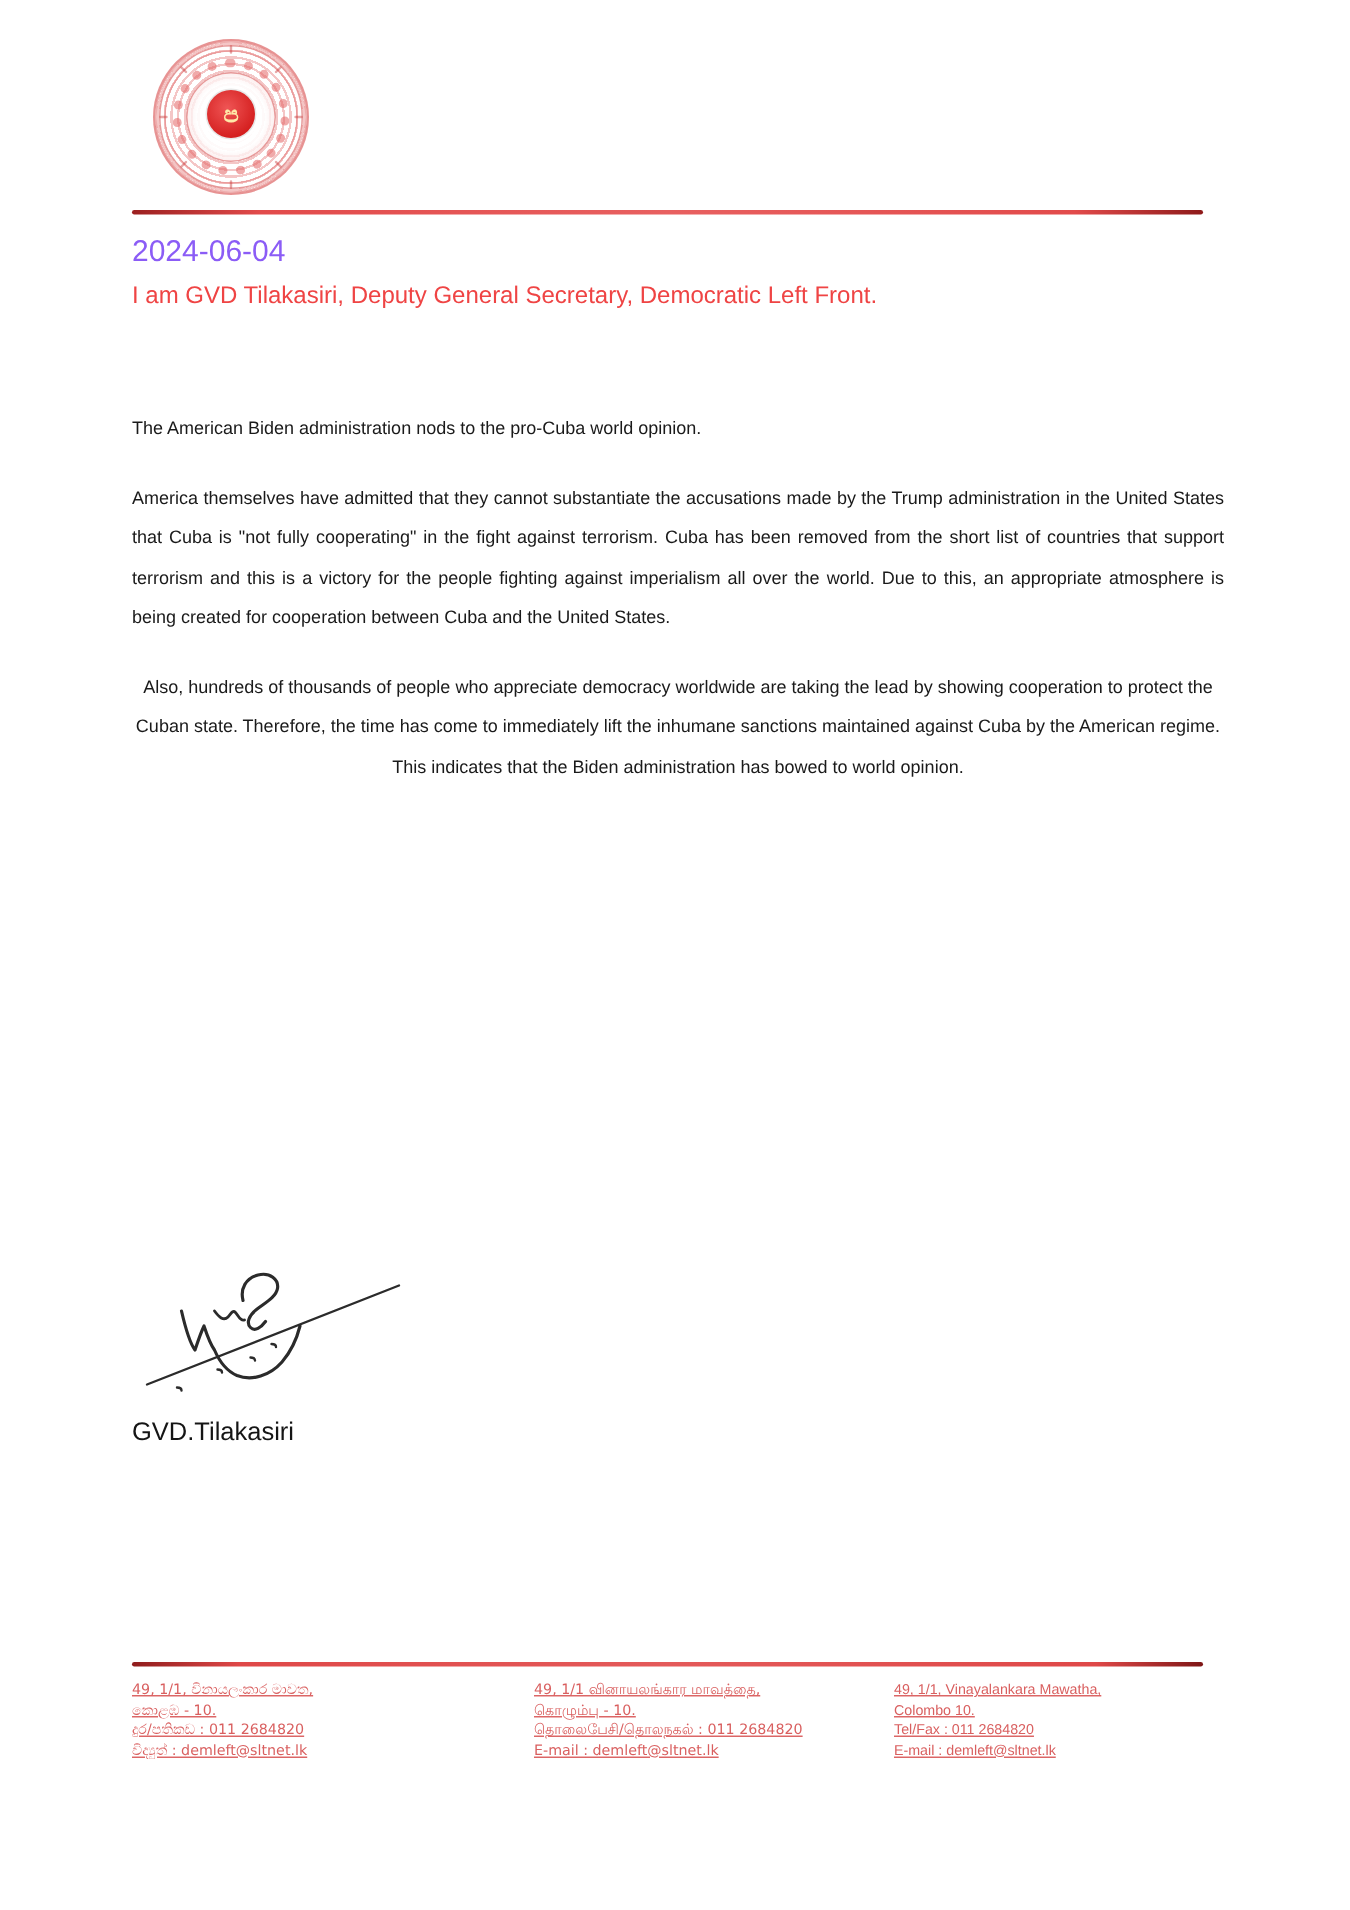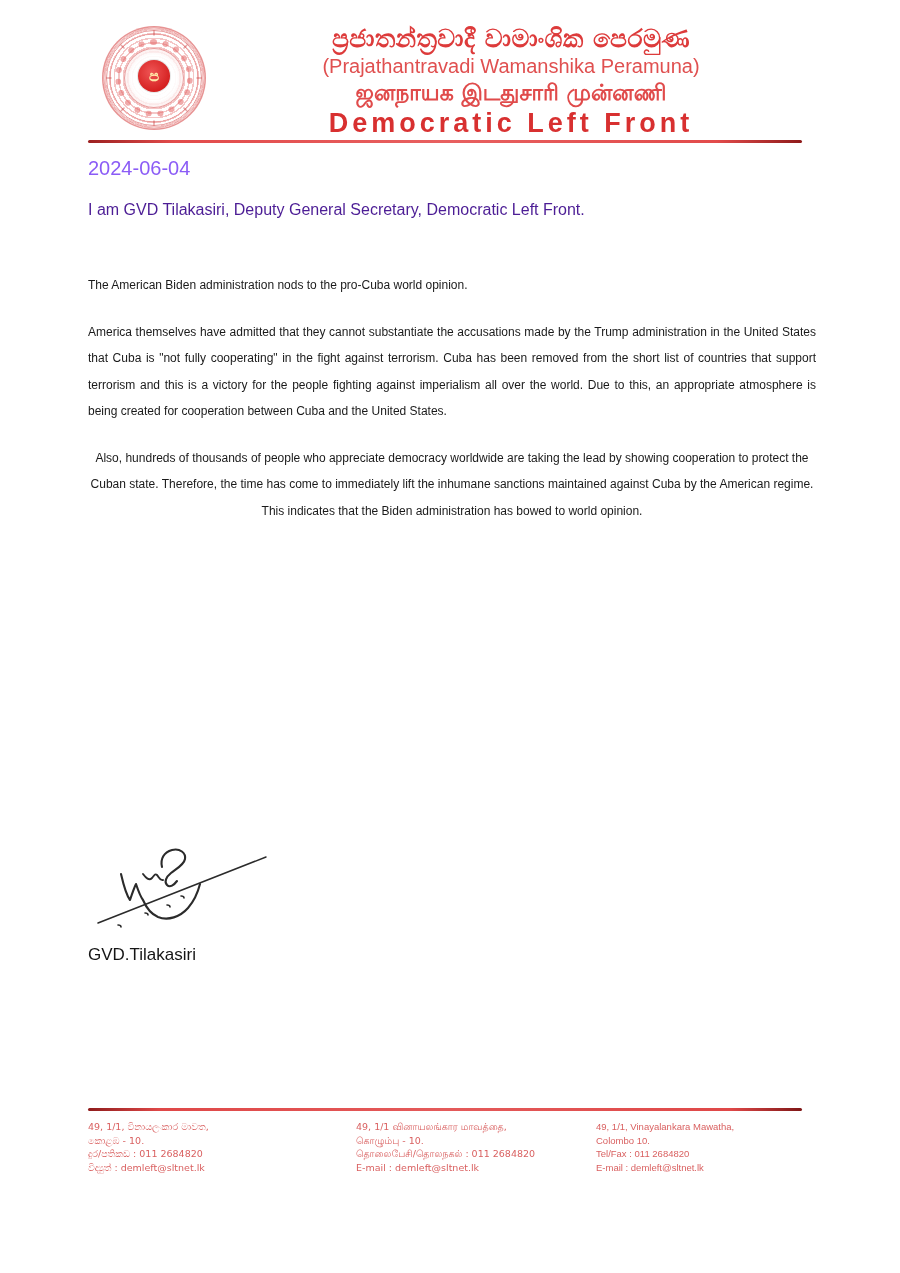--- a/index.html
+++ b/index.html
@@ -251,12 +251,6 @@
       </div>
     </div>
 
-    <div class="titles">
-      <div class="title-si">ප්‍රජාතන්ත්‍රවාදී වාමාංශික පෙරමුණ</div>
-      <div class="title-translit">(Prajathantravadi Wamanshika Peramuna)</div>
-      <div class="title-ta">ஜனநாயக இடதுசாரி முன்னணி</div>
-      <div class="title-en">Democratic Left Front</div>
-    </div>
   </div>
 
   <div class="rule-top"></div>

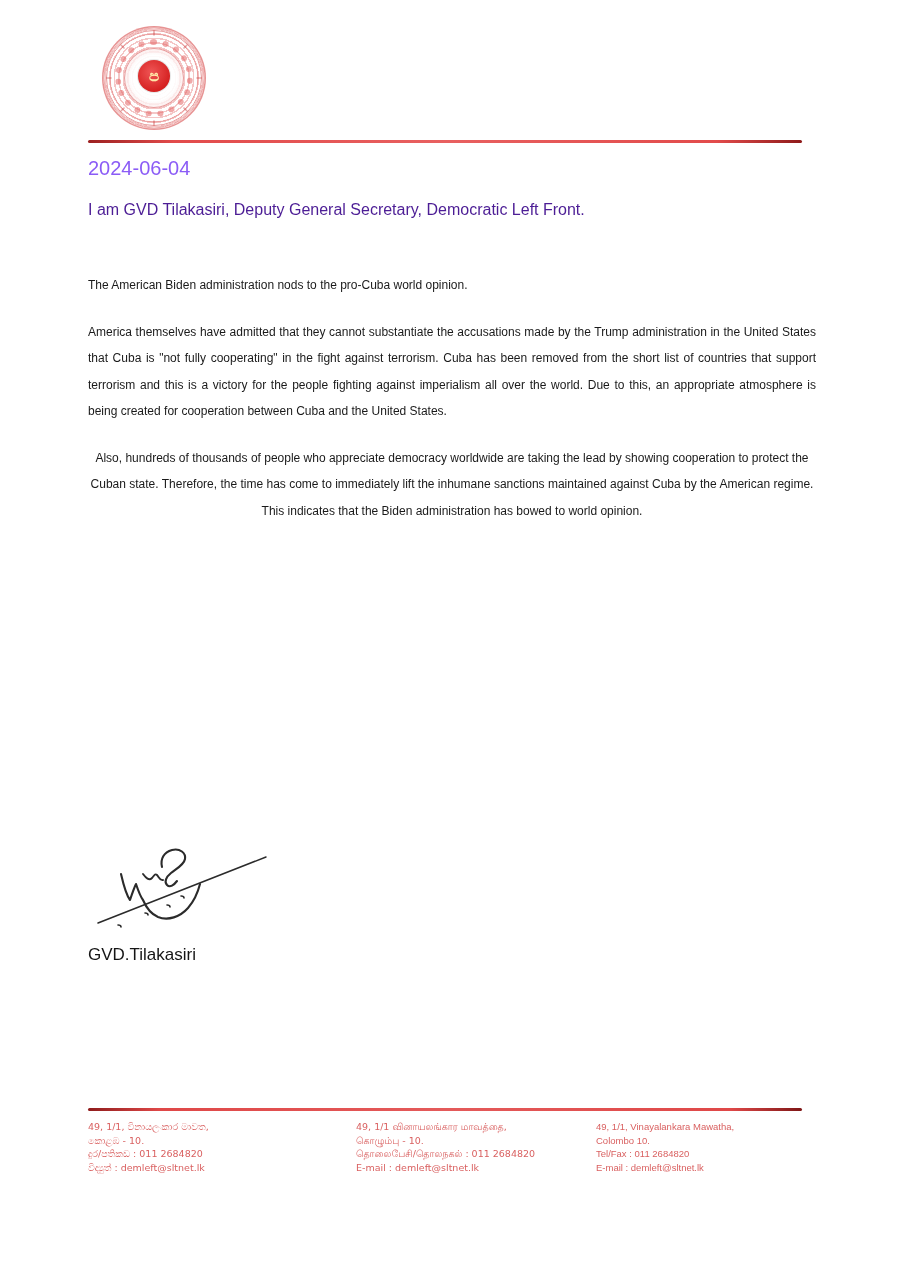--- a/index.html
+++ b/index.html
@@ -144,11 +144,11 @@
   .intro {
     position: absolute;
     left: 88px;
-    top: 198px;
+    top: 186px;
     width: 730px;
     font-size: 16px;
     line-height: 23px;
-    color: #4c1d95;
+    color: #ef4444;
   }
   .body-block {
     position: absolute;

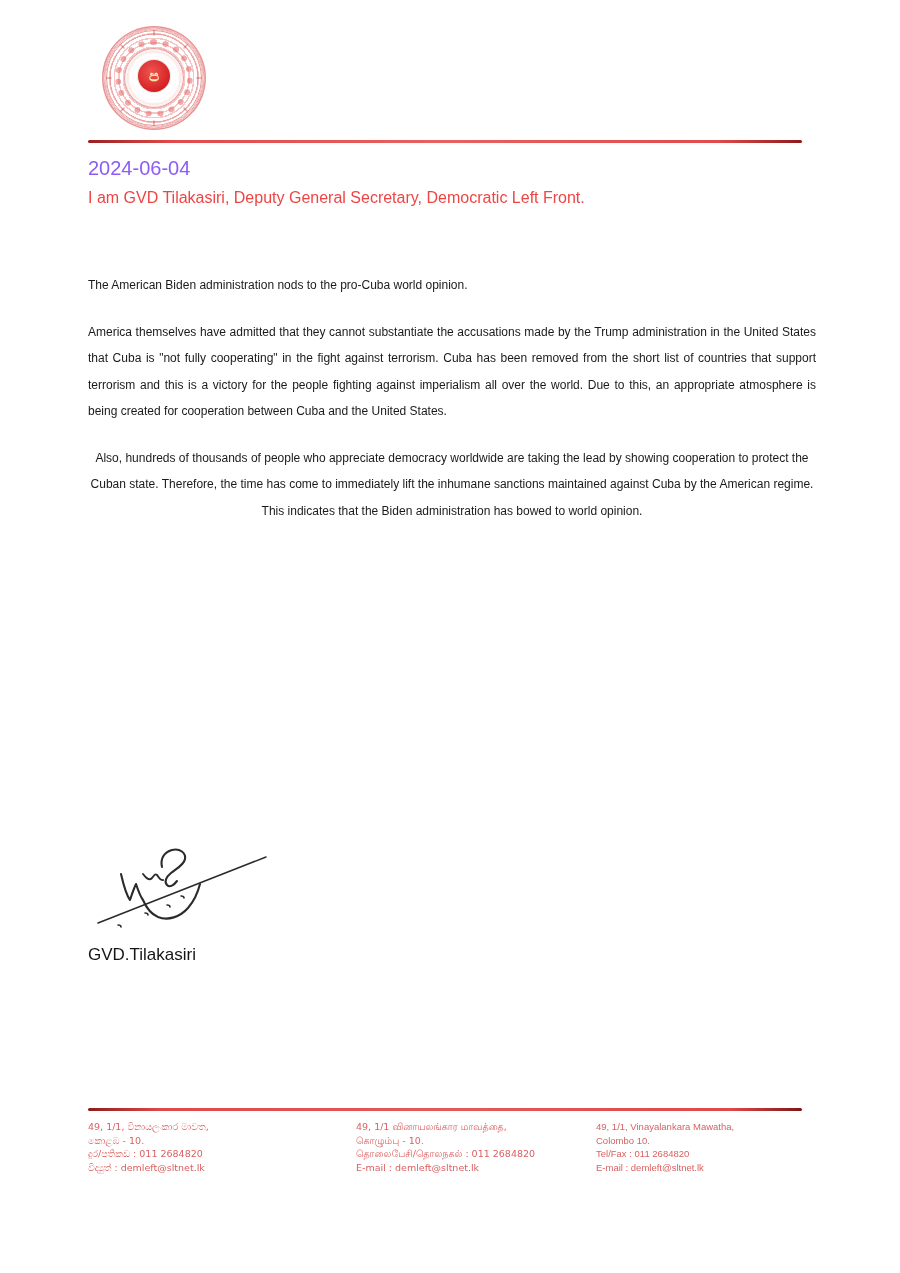--- a/index.html
+++ b/index.html
@@ -207,6 +207,7 @@
     width: 714px;
     display: flex;
     color: #d85252;
+    text-decoration: underline;
   }
   .footer-col {
     font-size: 9.5px;

